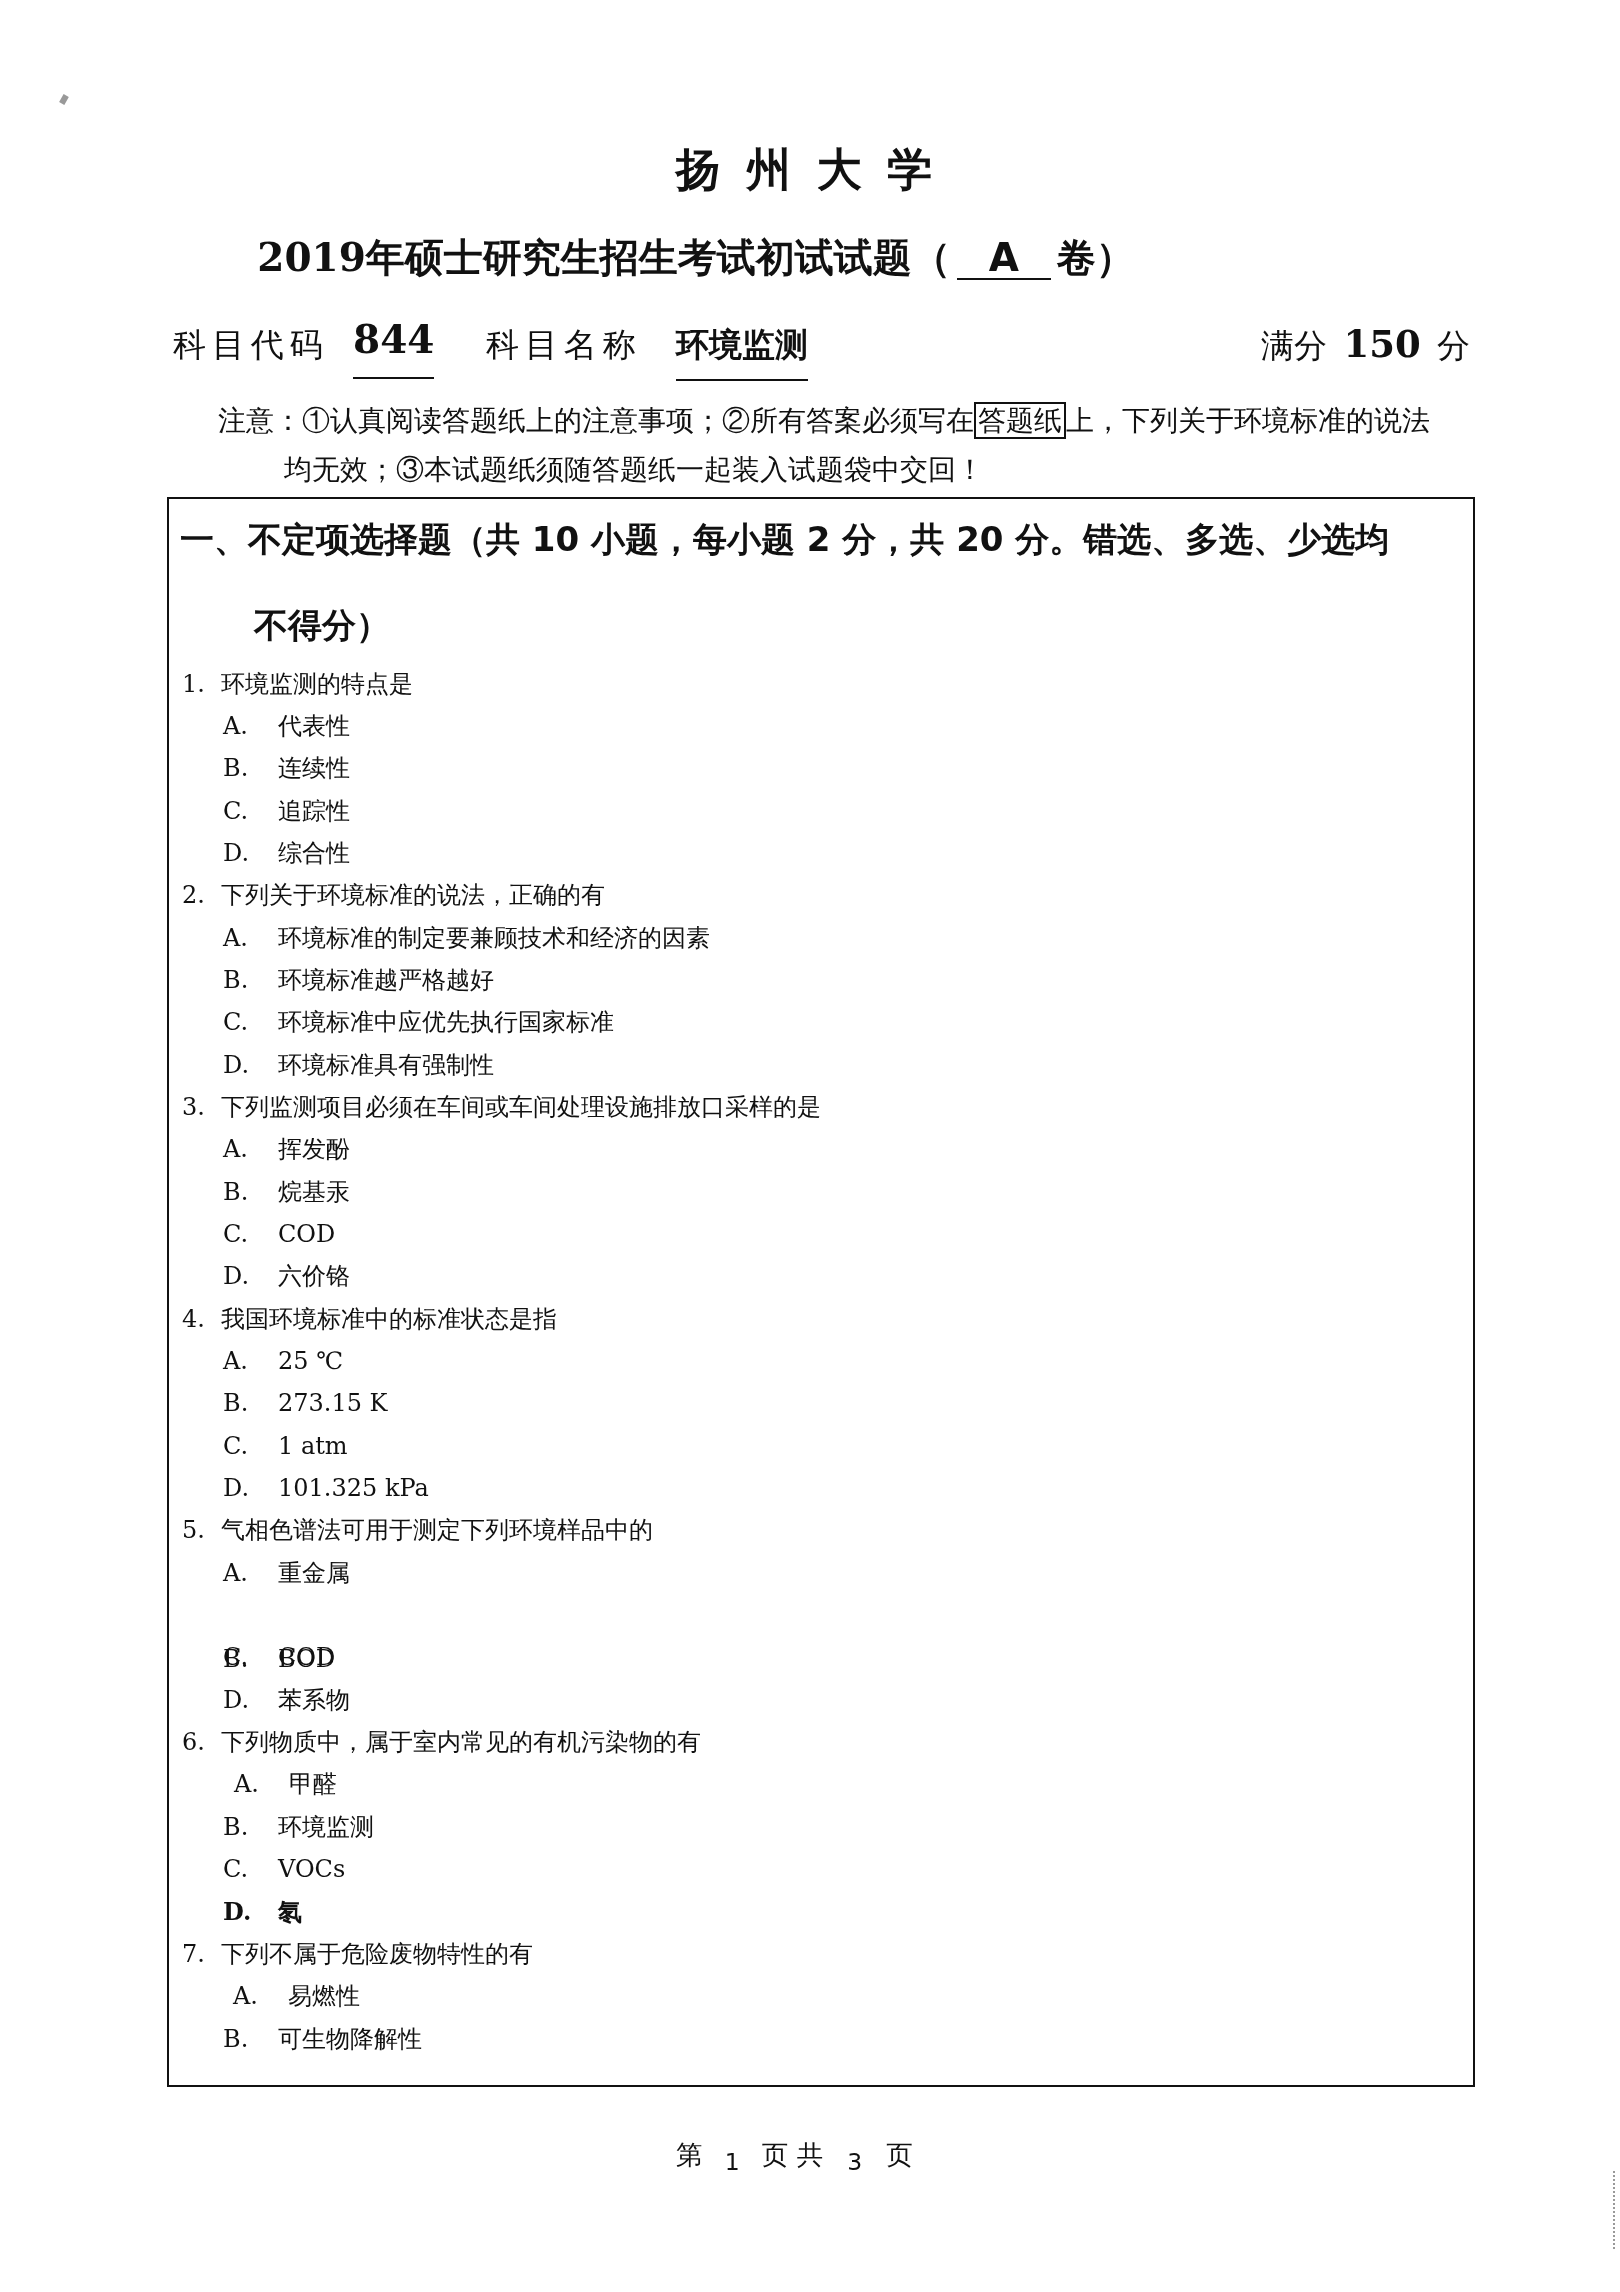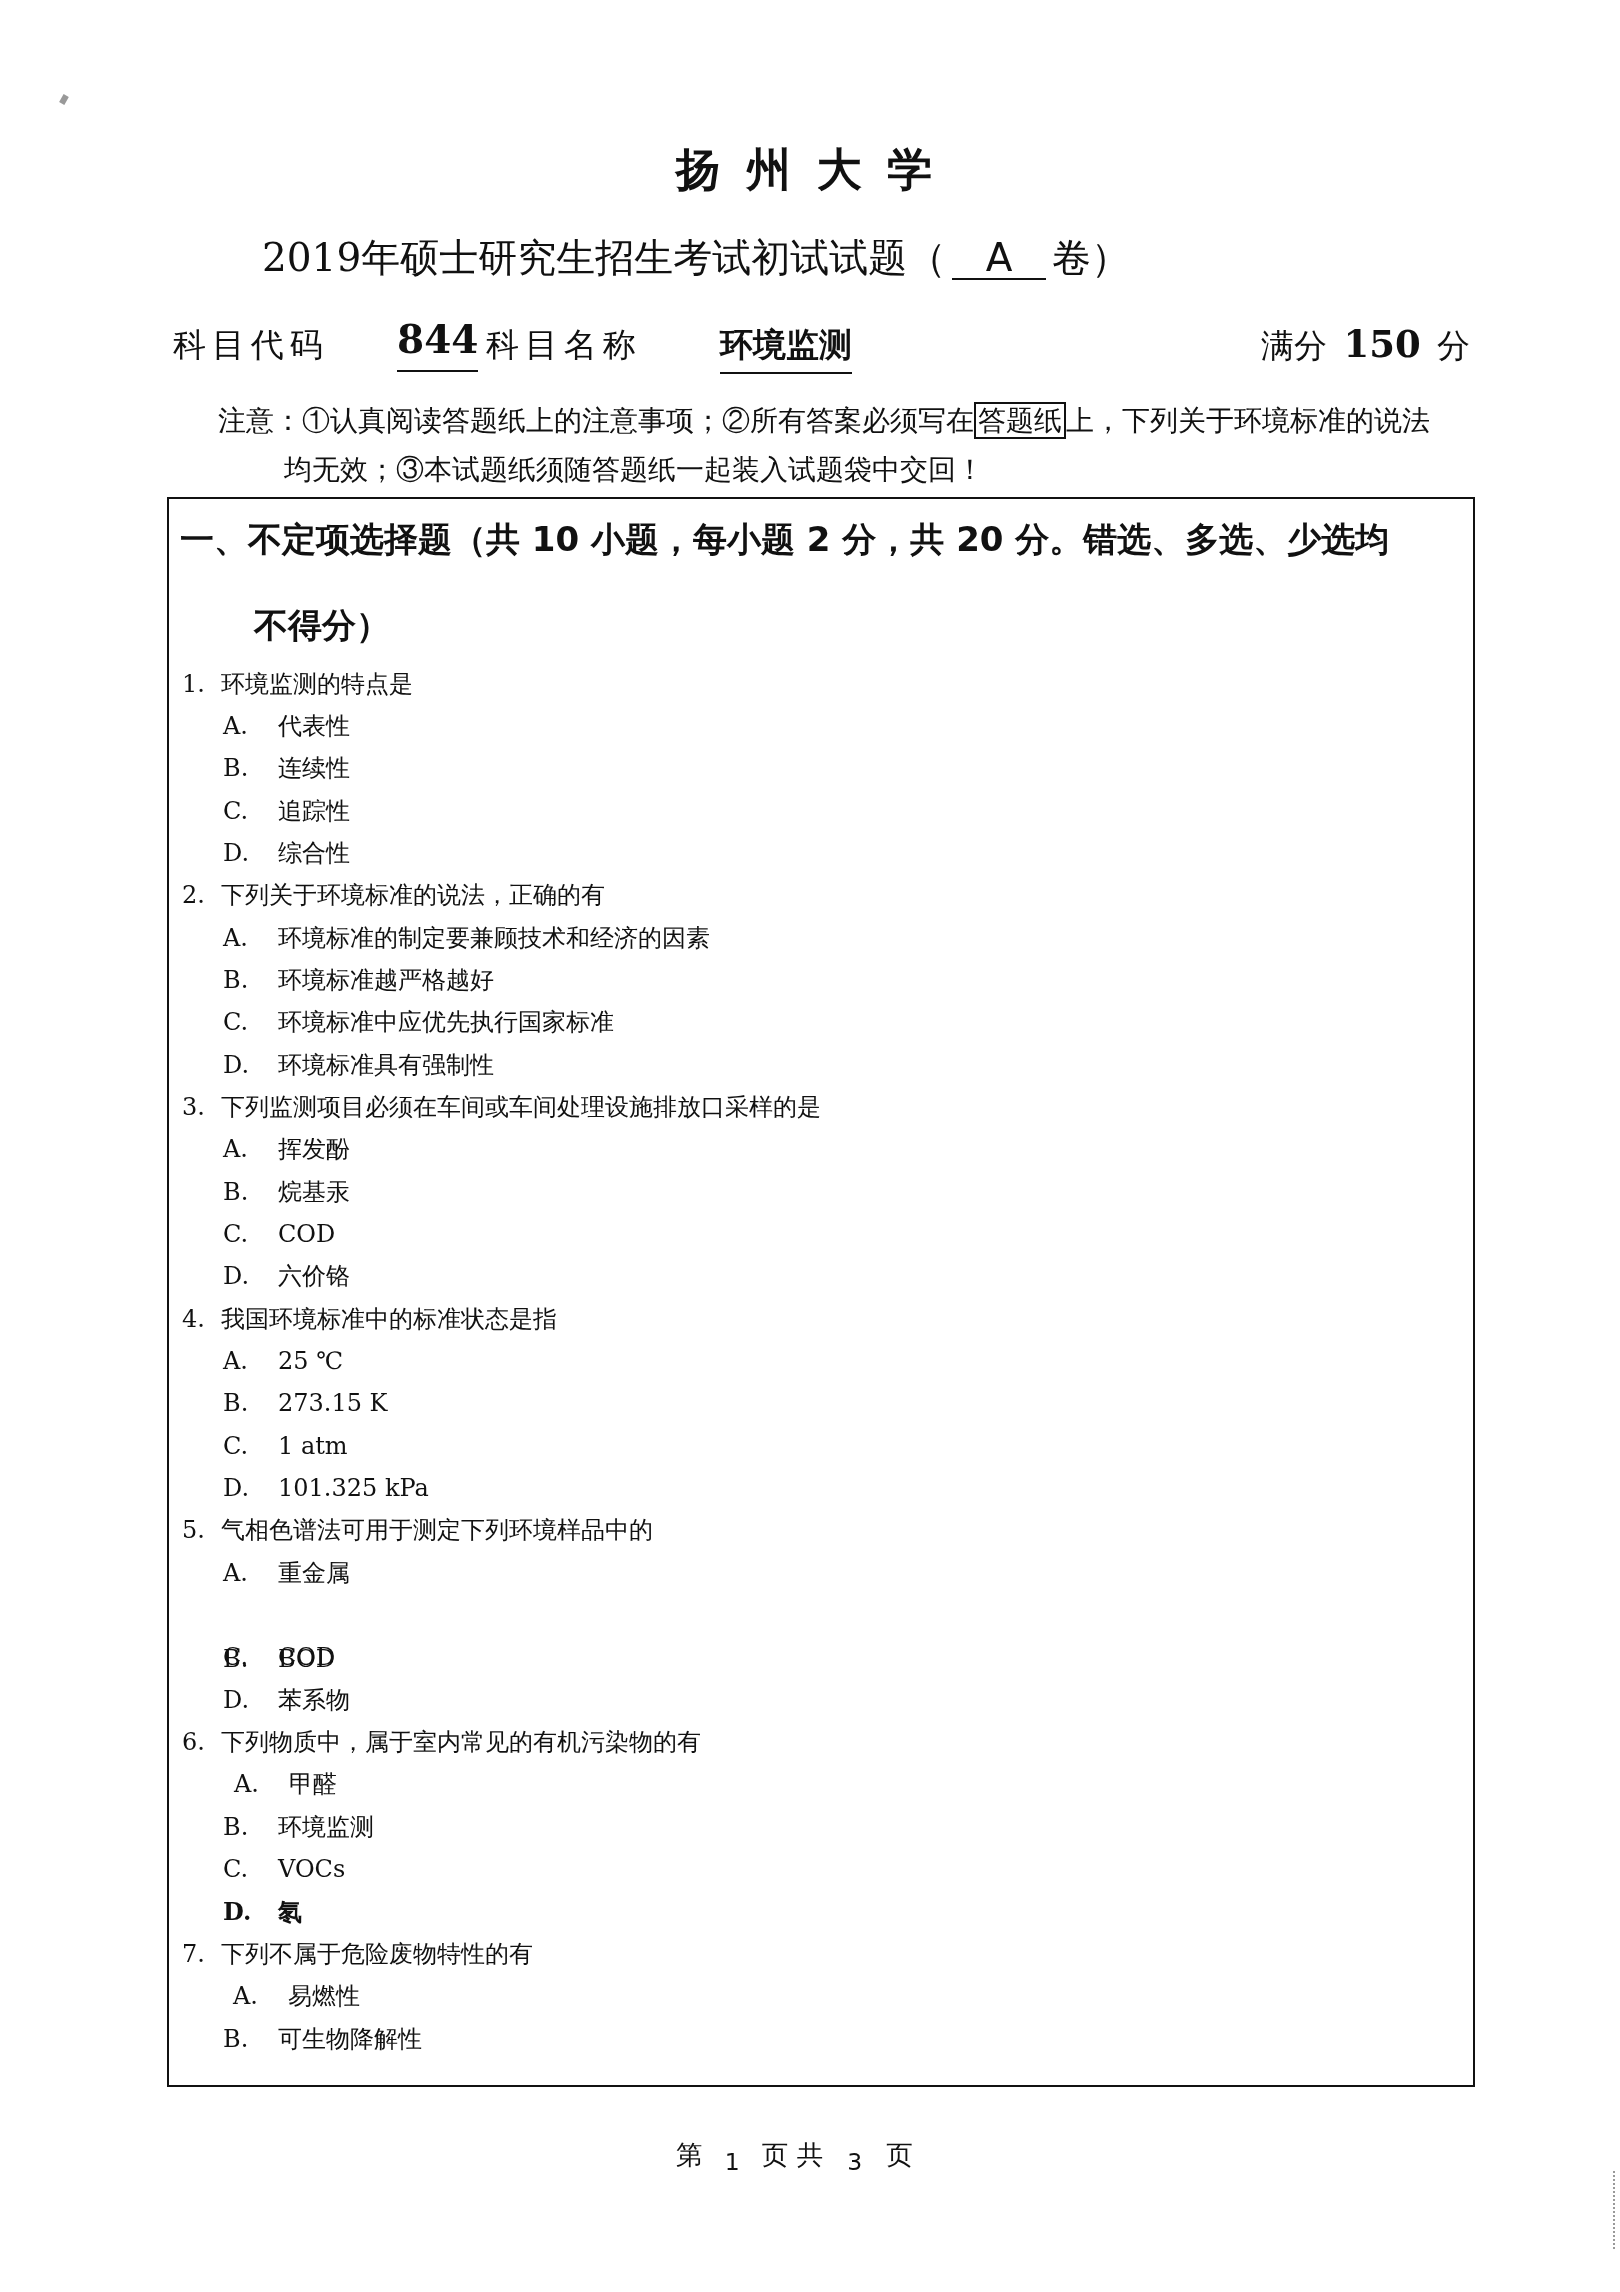--- a/index.html
+++ b/index.html
@@ -8,7 +8,7 @@
   .serif { font-family: "DejaVu Serif", "Liberation Serif", serif; }
   .sans { font-family: "DejaVu Sans", "Liberation Sans", sans-serif; }
   .title { left: 0; width: 1620px; top: 143px; text-align: center; font-size: 45px; font-weight: bold; letter-spacing: 25.5px; line-height: 53px; padding-left: 13.7px; box-sizing: border-box; }
-  .subtitle { left: 0; width: 1392px; top: 231px; text-align: center; font-size: 39px; font-weight: normal; line-height: 53px; }
+  .subtitle { left: 0; width: 1392px; top: 231px; text-align: center; font-size: 39px; font-weight: bold; line-height: 53px; }
   .paper-blank { display: inline-block; min-width: 94px; border-bottom: 2.9px solid #111; text-align: center; line-height: 41px; margin: 0 5.9px; }
   .info-row { top: 321px; font-size: 33px; line-height: 47px; }
   .lbl { letter-spacing: 5.9px; }

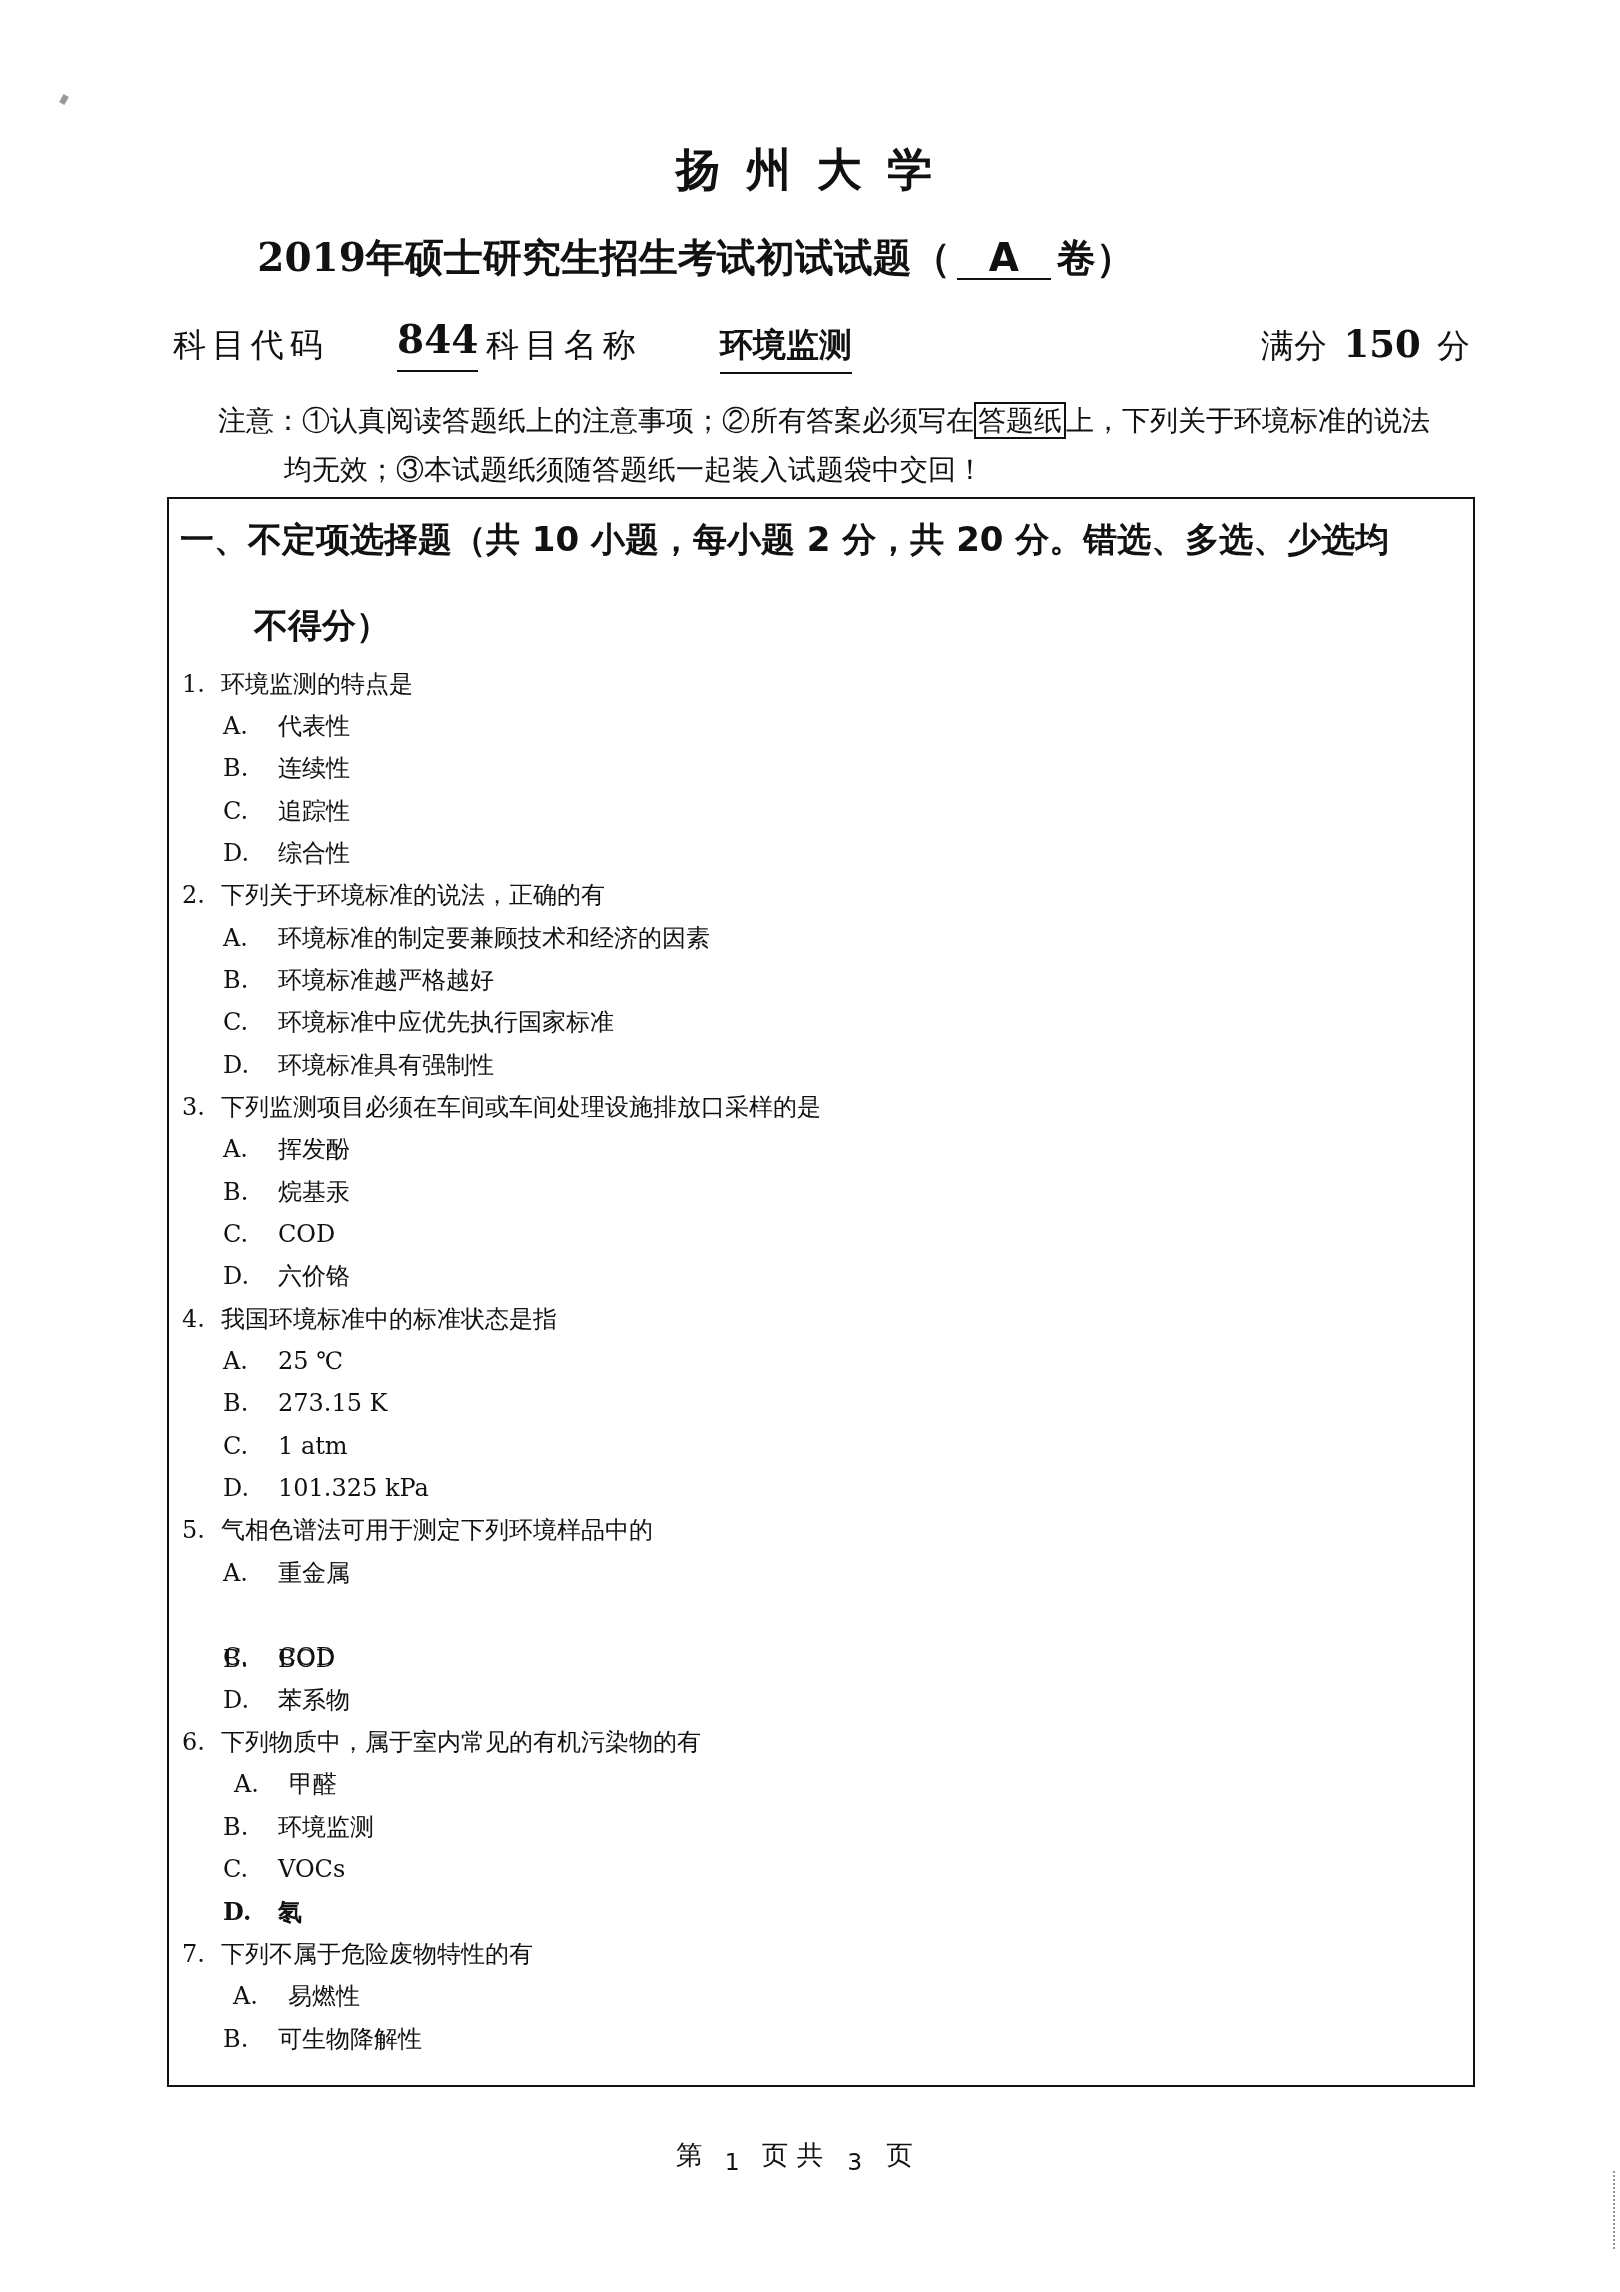--- a/index.html
+++ b/index.html
@@ -12,7 +12,7 @@
   .paper-blank { display: inline-block; min-width: 94px; border-bottom: 2.9px solid #111; text-align: center; line-height: 41px; margin: 0 5.9px; }
   .info-row { top: 321px; font-size: 33px; line-height: 47px; }
   .lbl { letter-spacing: 5.9px; }
-  .underlined { border-bottom: 2.9px solid #111; padding-bottom: 8px; margin-left: 44px; }
+  .underlined { border-bottom: 2.9px solid #111; padding-bottom: 15px; }
   .code { font-weight: bold; font-size: 39px; }
   .note { font-size: 28px; line-height: 39px; }
   .boxed { border: 2px solid #111; padding: 0 2px; }

